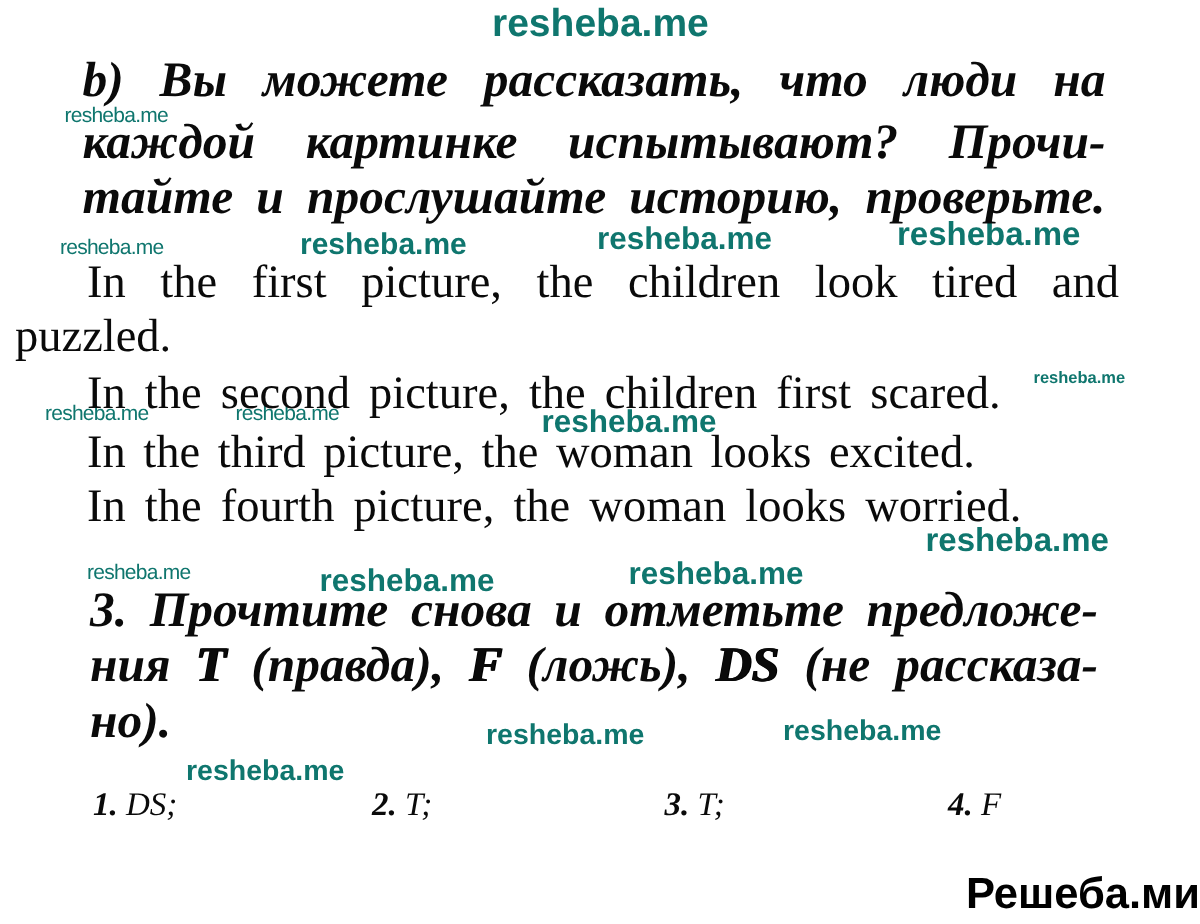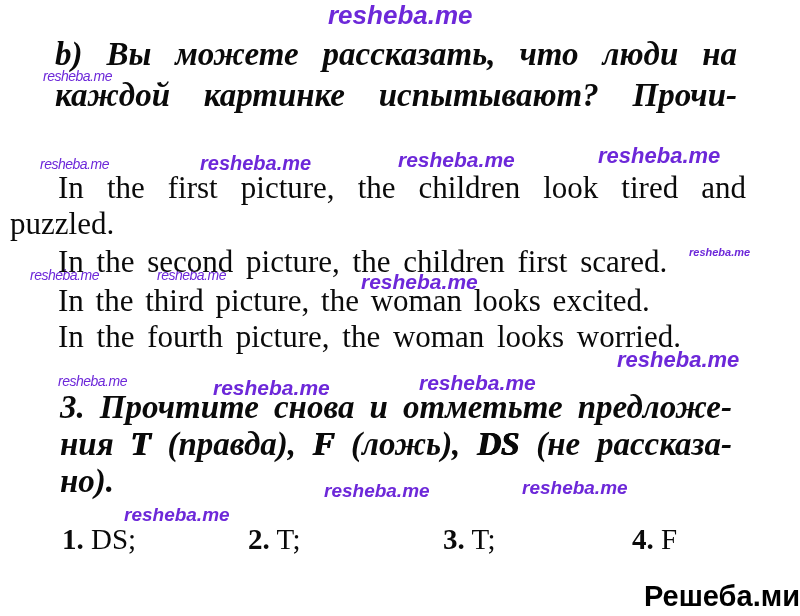--- a/index.html
+++ b/index.html
@@ -15,10 +15,9 @@
   .wm{
     position:absolute;
     font-family:"Liberation Sans", sans-serif;
-    color:#6d28d9;
+    color:#0f766e;
     white-space:nowrap;
     line-height:1;
-    font-style:italic;
   }
   .wm-bold{font-weight:700;font-size:22px;}
   .wm-top{font-weight:700;font-size:26px;}

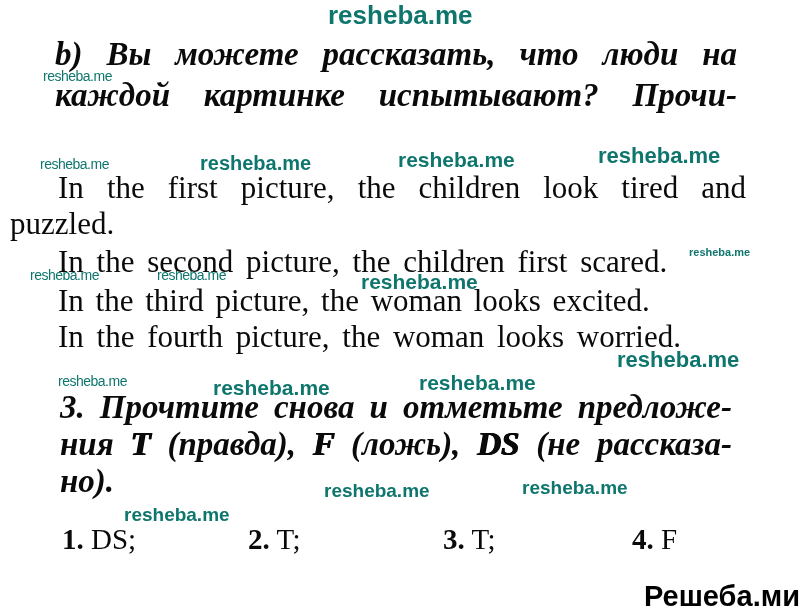--- a/index.html
+++ b/index.html
@@ -95,6 +95,7 @@
 
   <div class="h-line h-just" style="top:36px;">b) Вы можете рассказать, что люди на</div>
   <div class="h-line h-just" style="top:77px;">каждой картинке испытывают? Прочи-</div>
+  <div class="h-line h-just" style="top:114px;">тайте и прослушайте историю, проверьте.</div>
 
   <div class="e-line e-just" style="left:58px;top:170px;width:688px;">In the first picture, the children look tired and</div>
   <div class="e-line" style="left:10px;top:206px;">puzzled.</div>

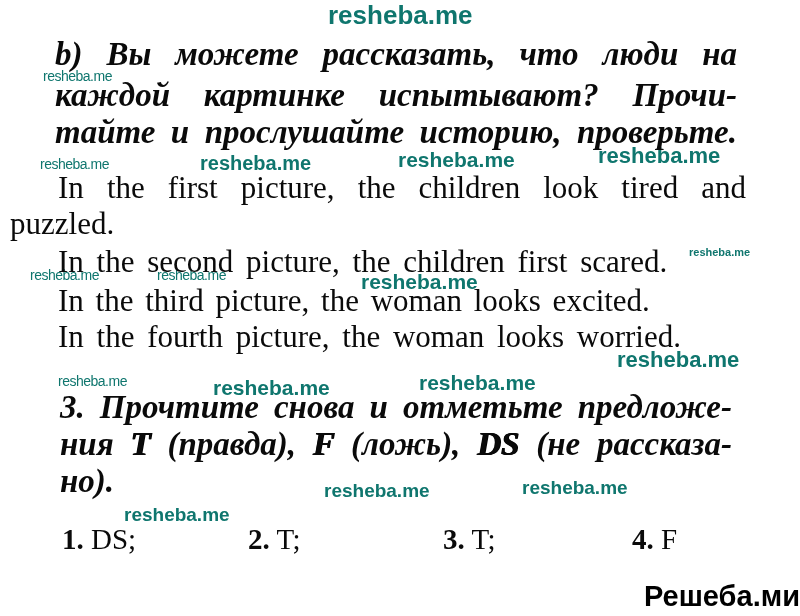--- a/index.html
+++ b/index.html
@@ -51,8 +51,9 @@
   
   .ans{
     position:absolute;
-    font-size:29px;line-height:1.1;
+    font-size:22px;line-height:1.1;
     white-space:nowrap;
+    font-style:italic;
   }
   .ans .num{font-weight:700;}
   

